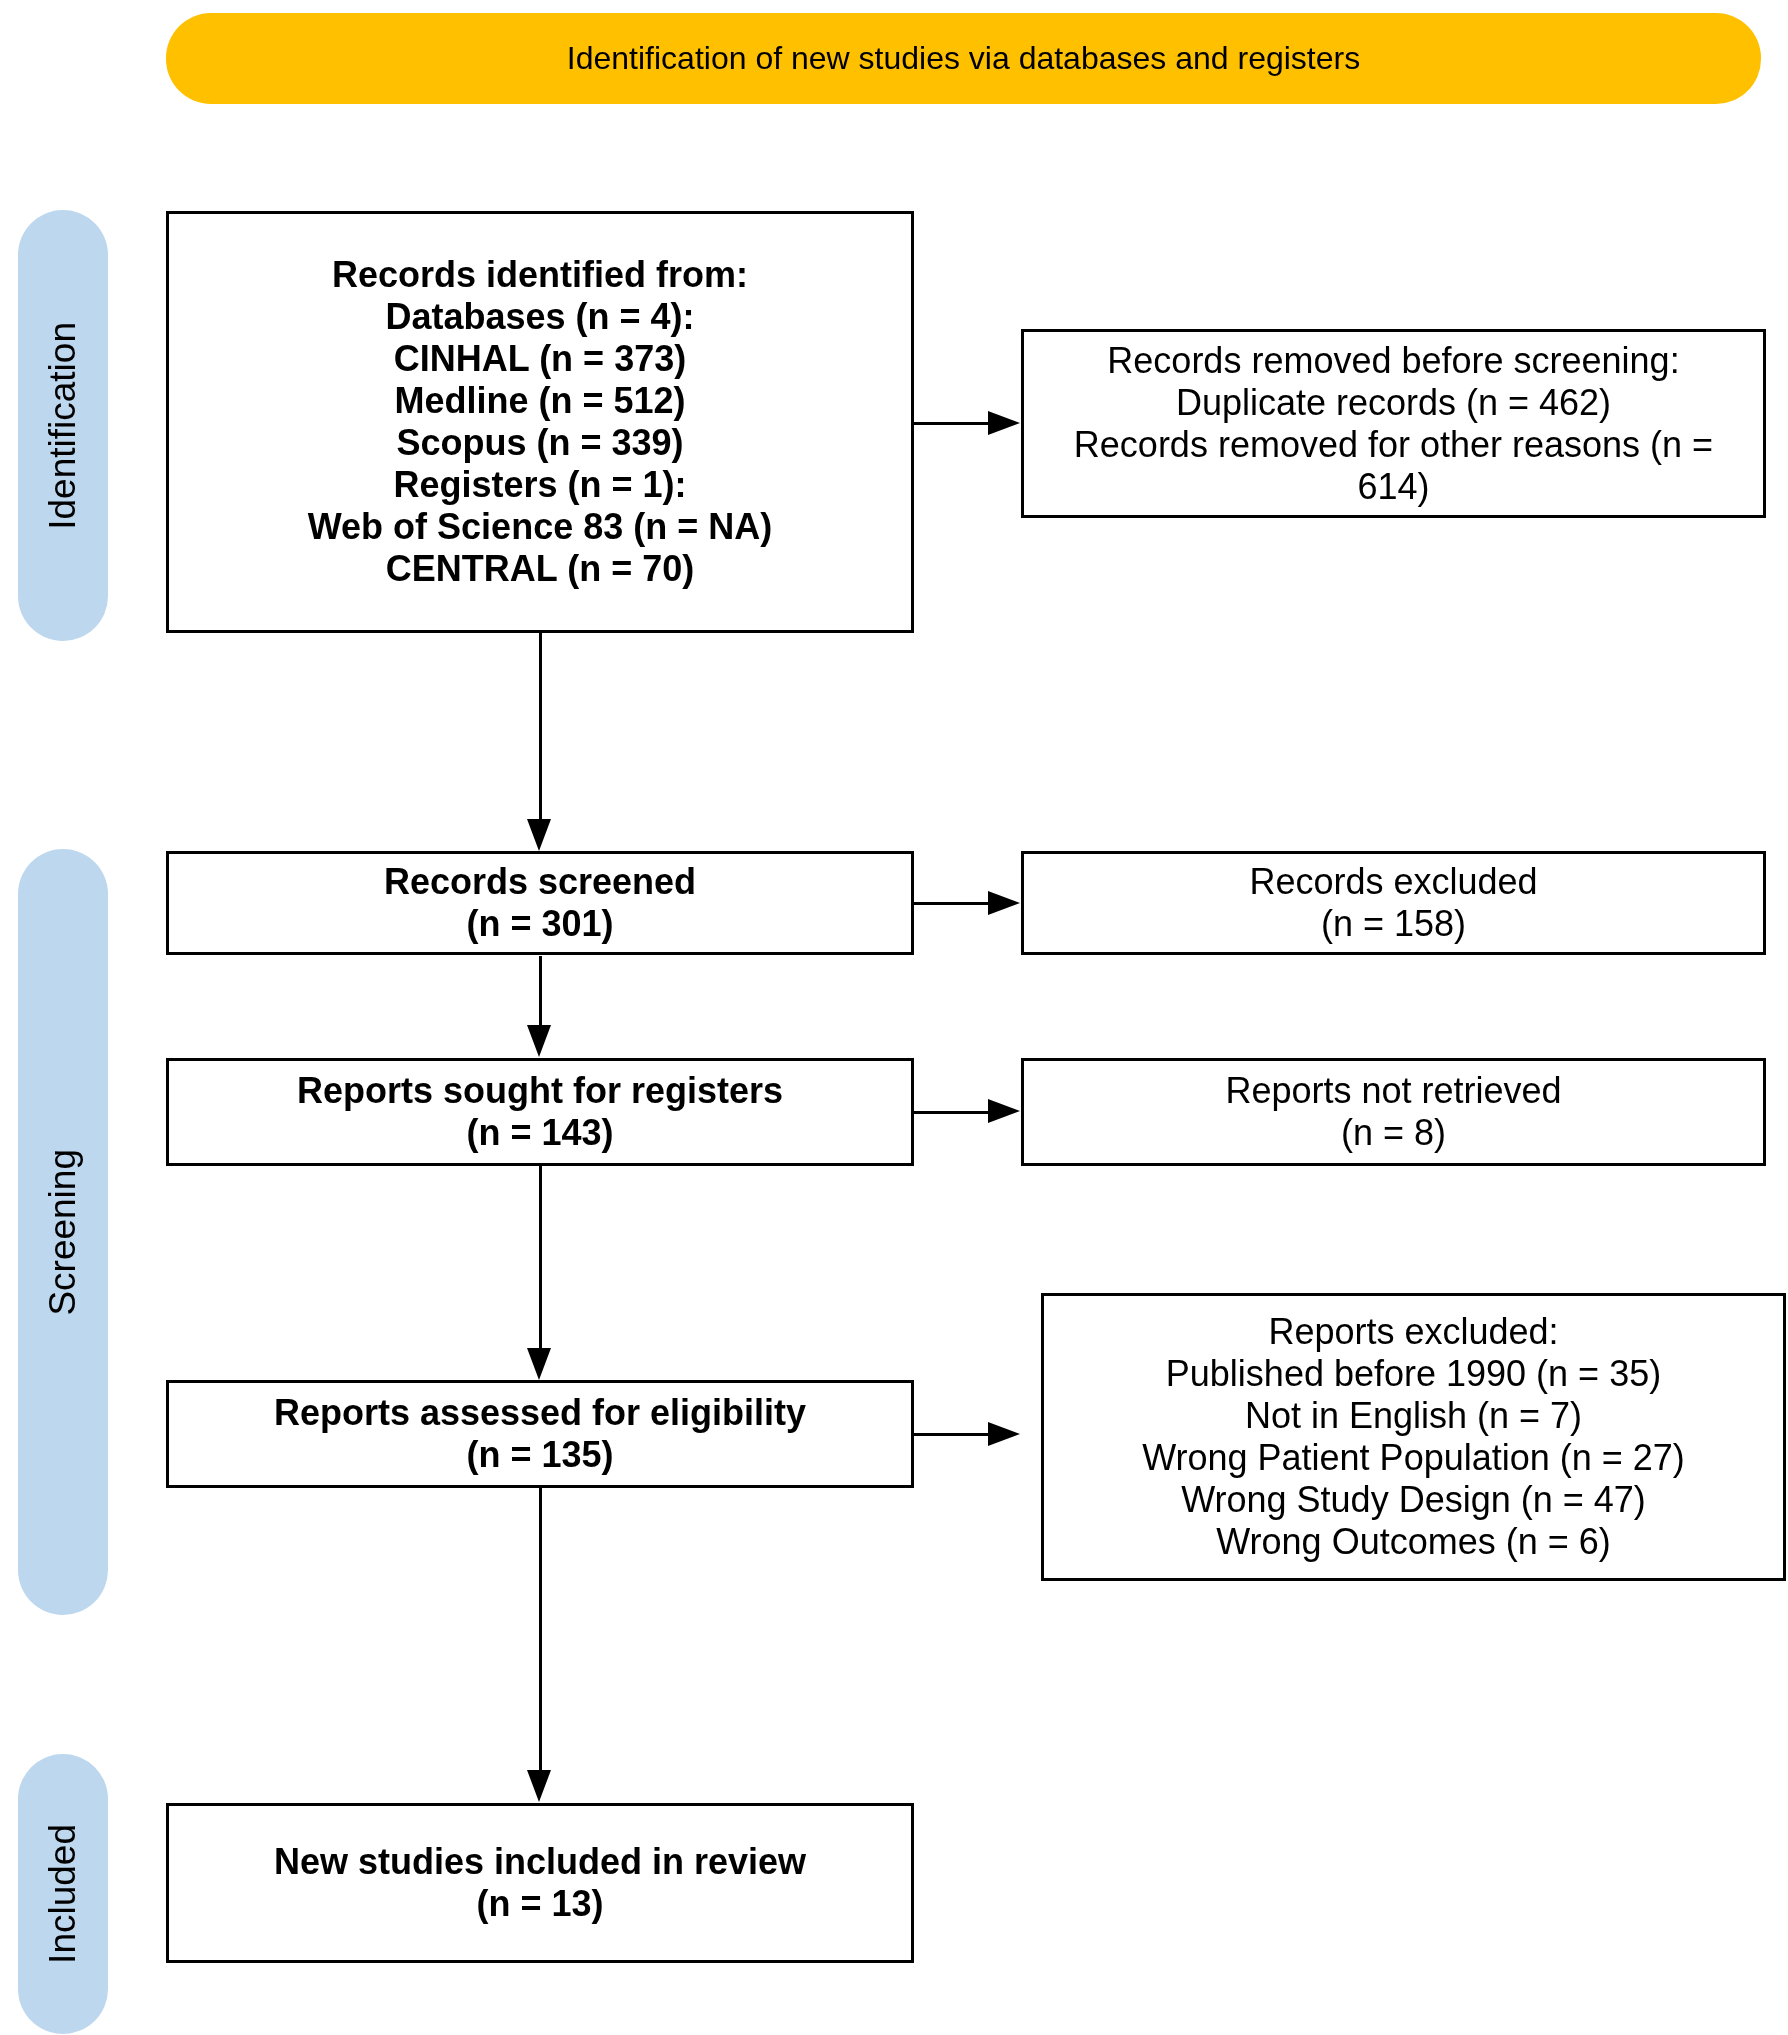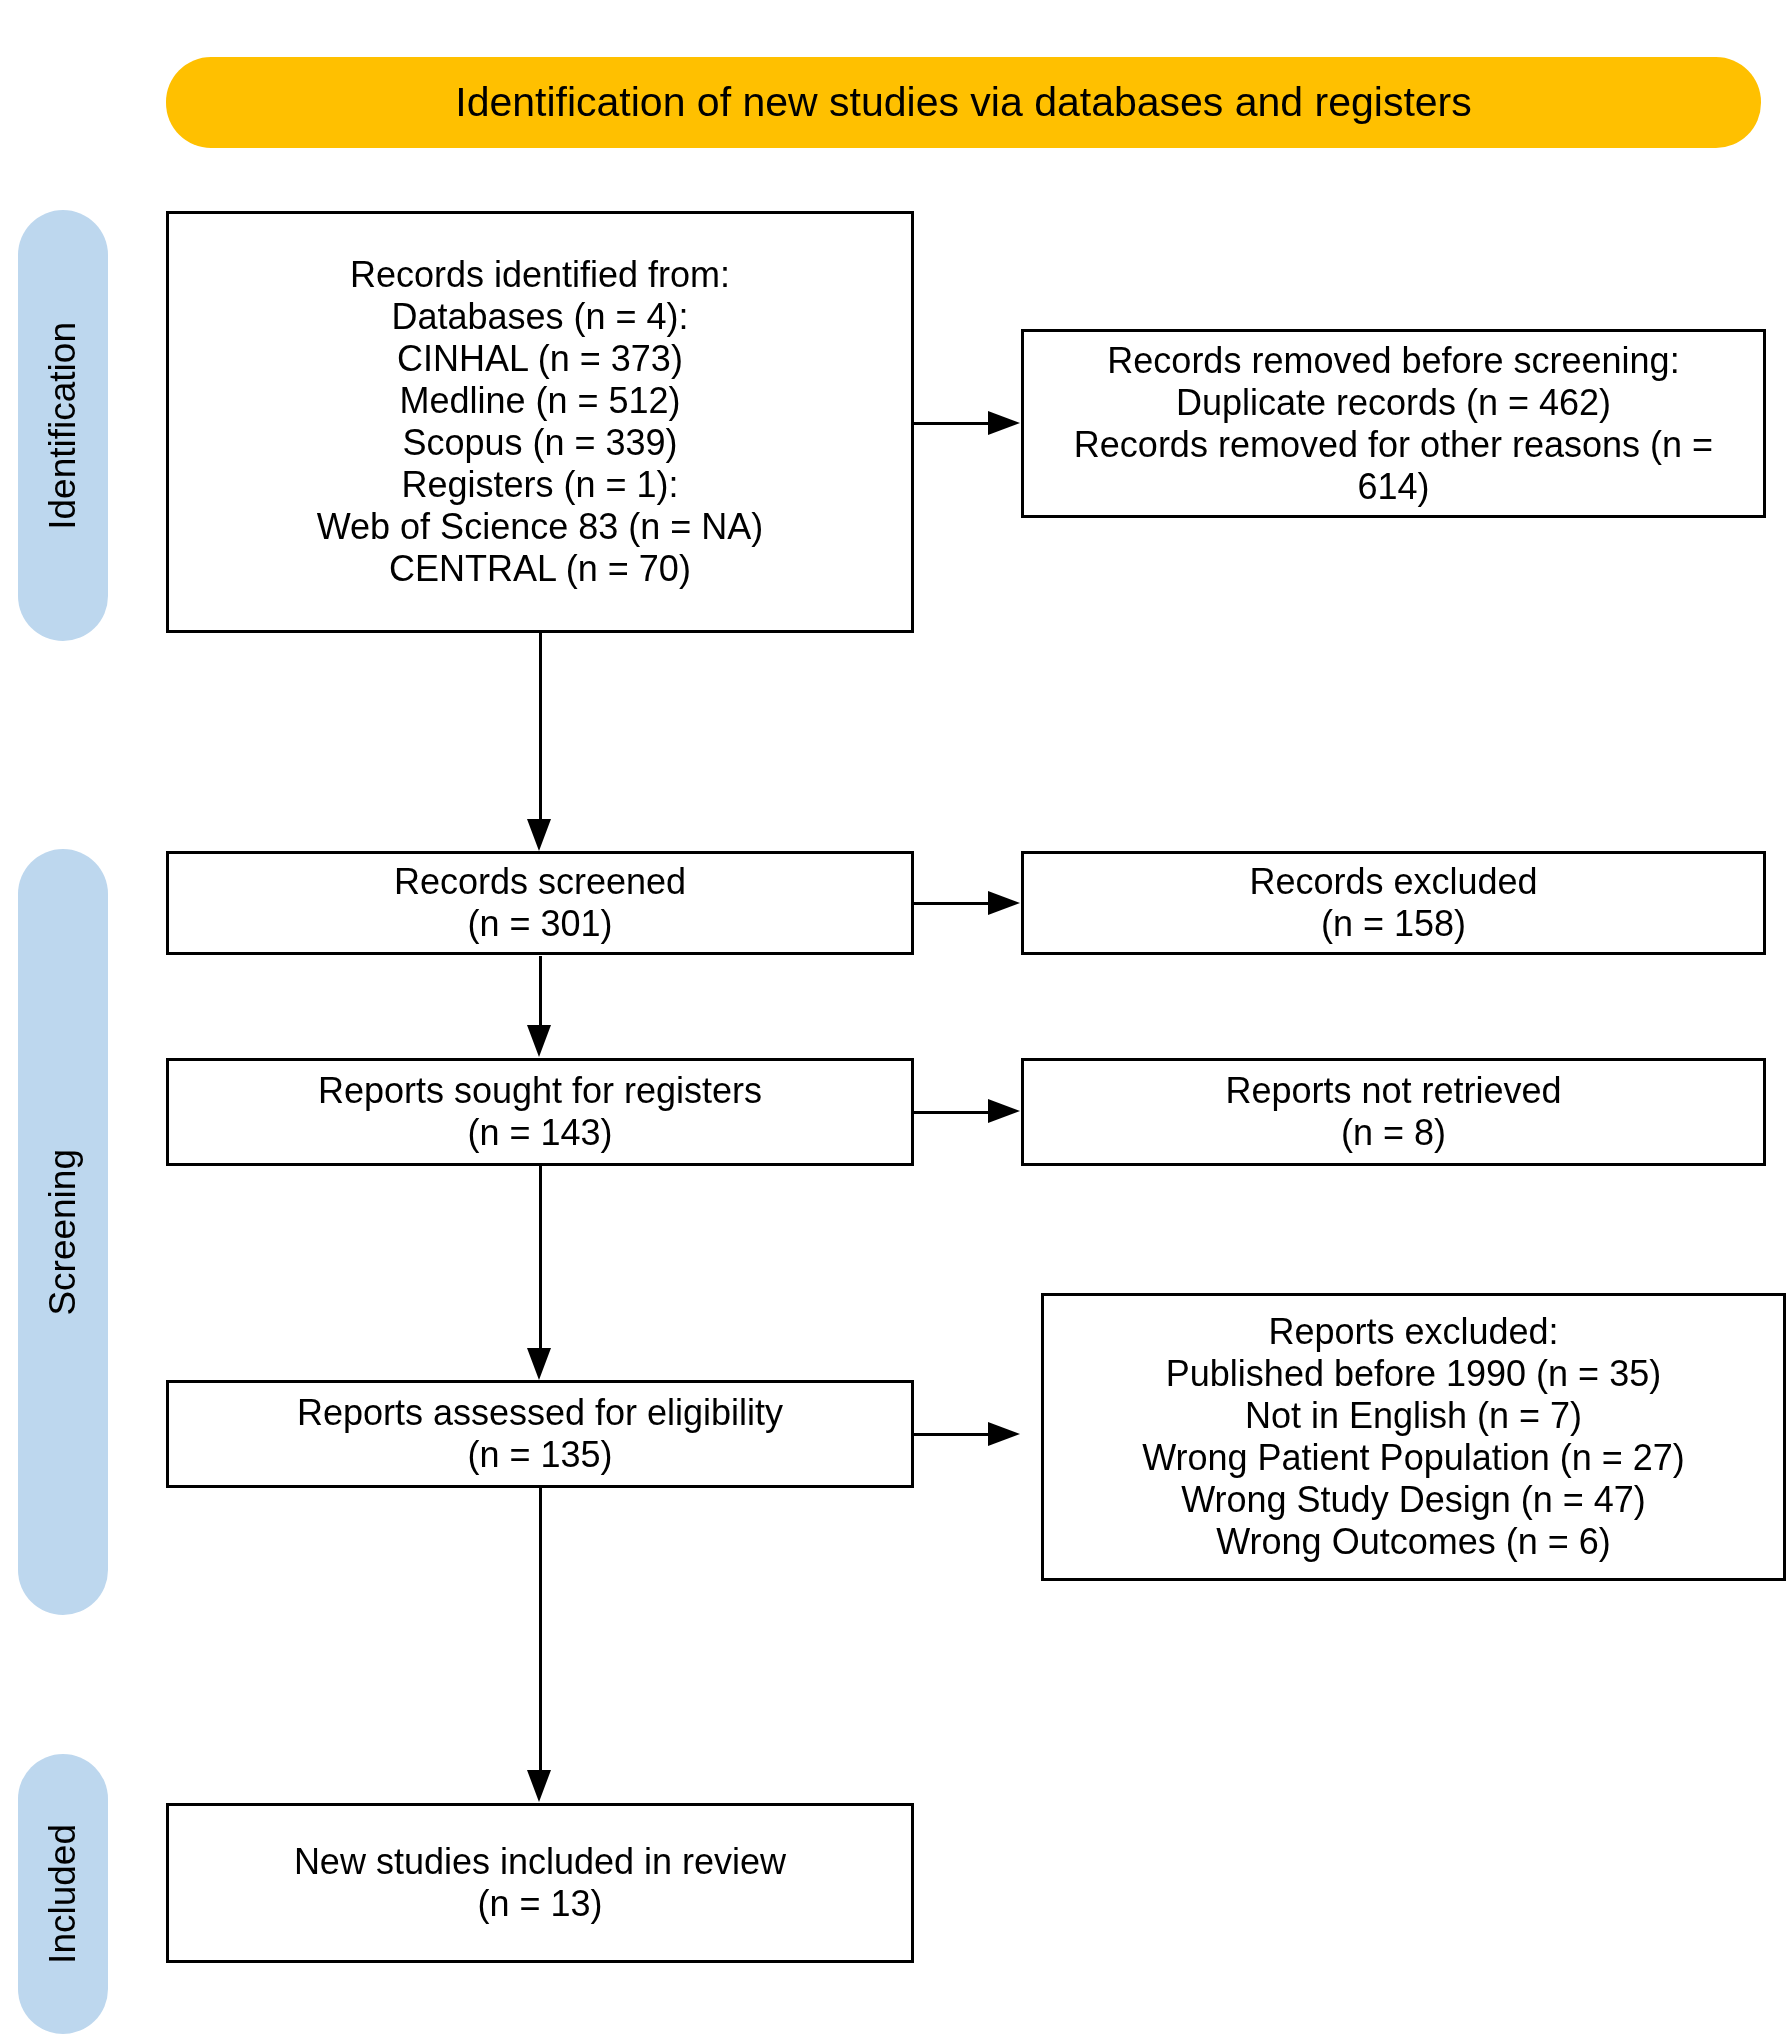--- a/index.html
+++ b/index.html
@@ -32,9 +32,8 @@
     display: flex;
     align-items: center;
     justify-content: center;
-    font-size: 41px;
+    font-size: 32px;
     text-align: center;
-    margin-top: 44px;
   }
   
   .pill {

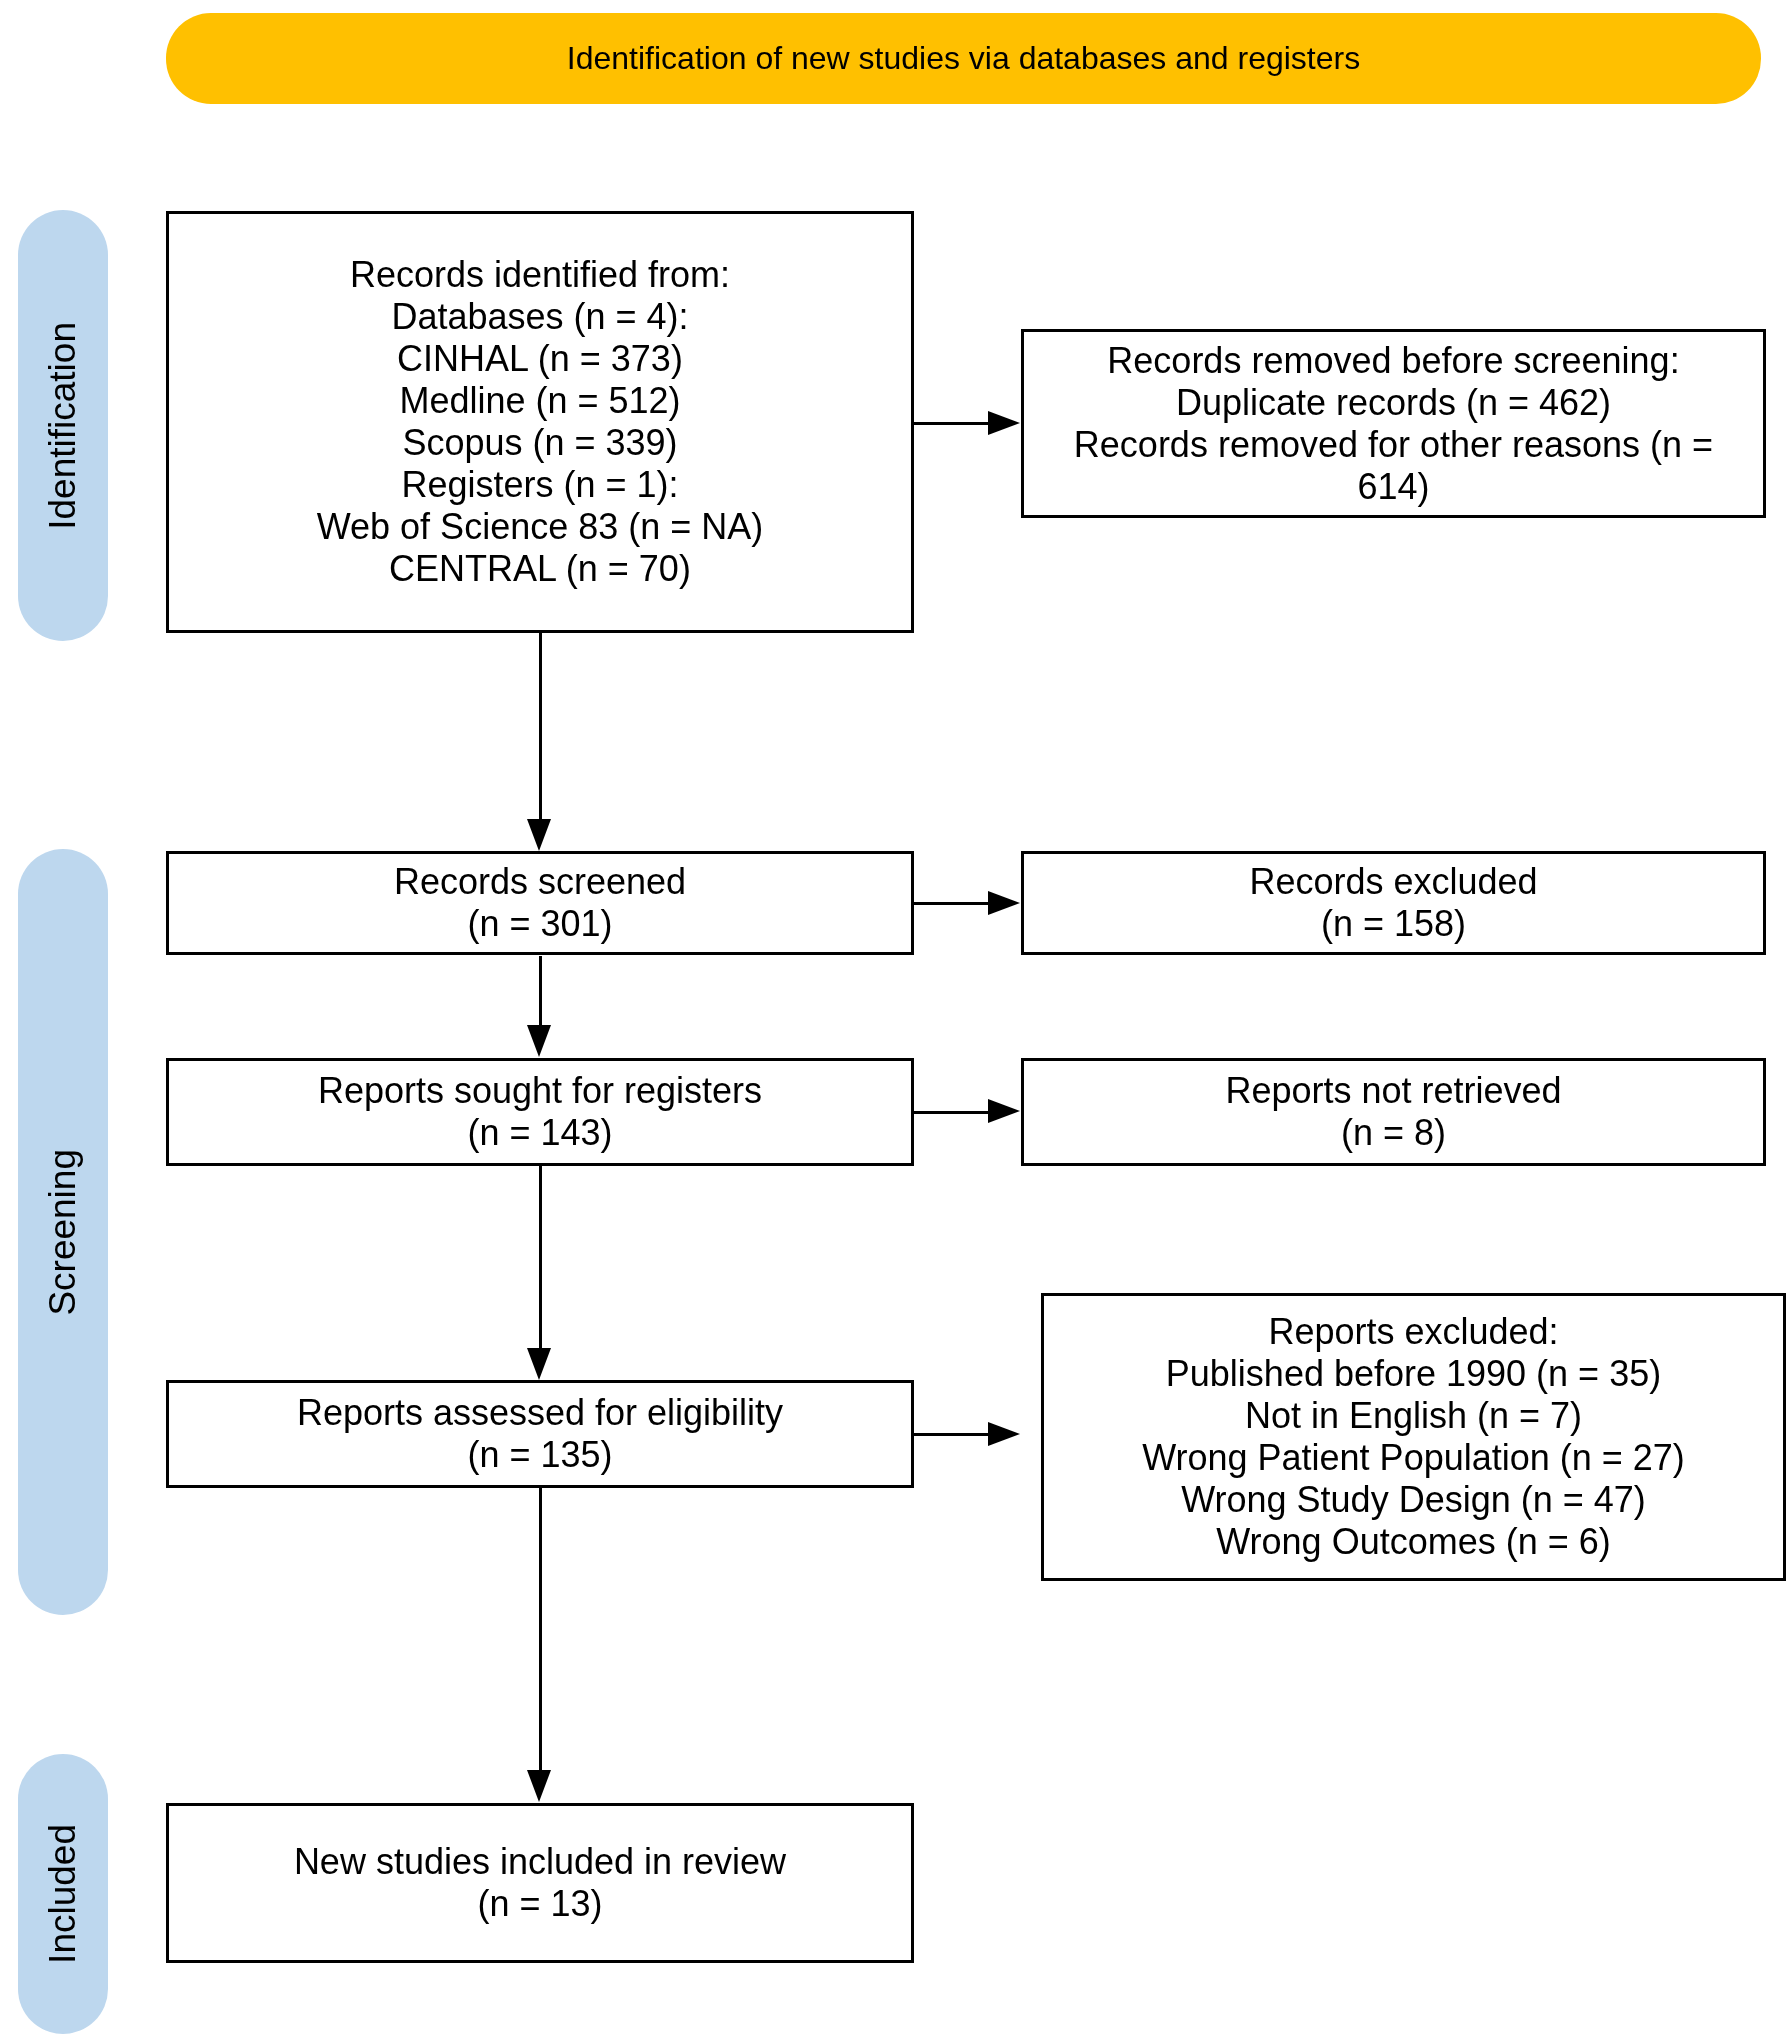--- a/index.html
+++ b/index.html
@@ -69,7 +69,7 @@
     line-height: 42px;
   }
   .box .line { width: 100%; }
-  .col-left  { left: 166px;  width: 748px; padding: 0 10.8px; }
+  .col-left  { left: 166px;  width: 748px; padding: 0 10.8px; font-weight: bold; }
   .col-right { left: 1021px; width: 745px; padding: 0 15px; }
   #box-records-identified    { top: 211px;  height: 422px; }
   #box-records-removed       { top: 329px;  height: 189px; }

